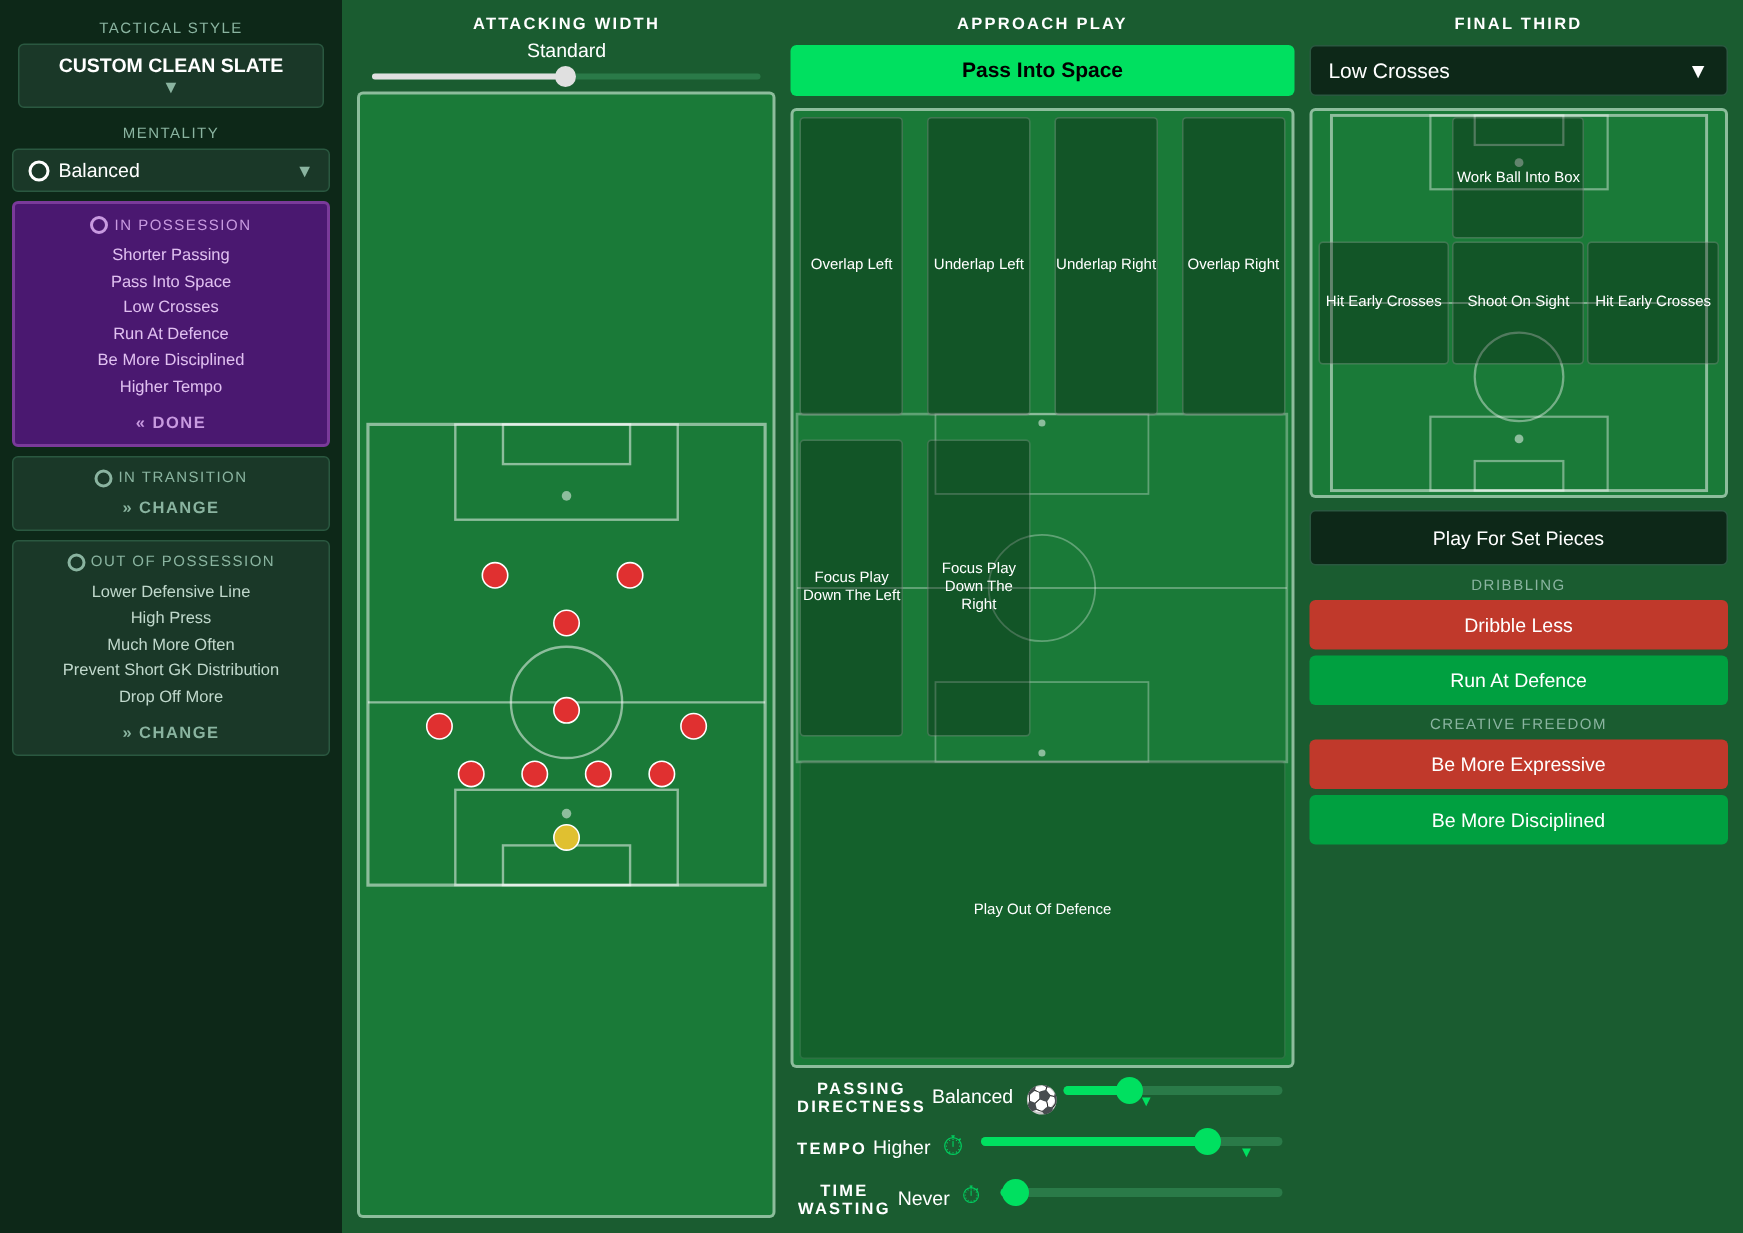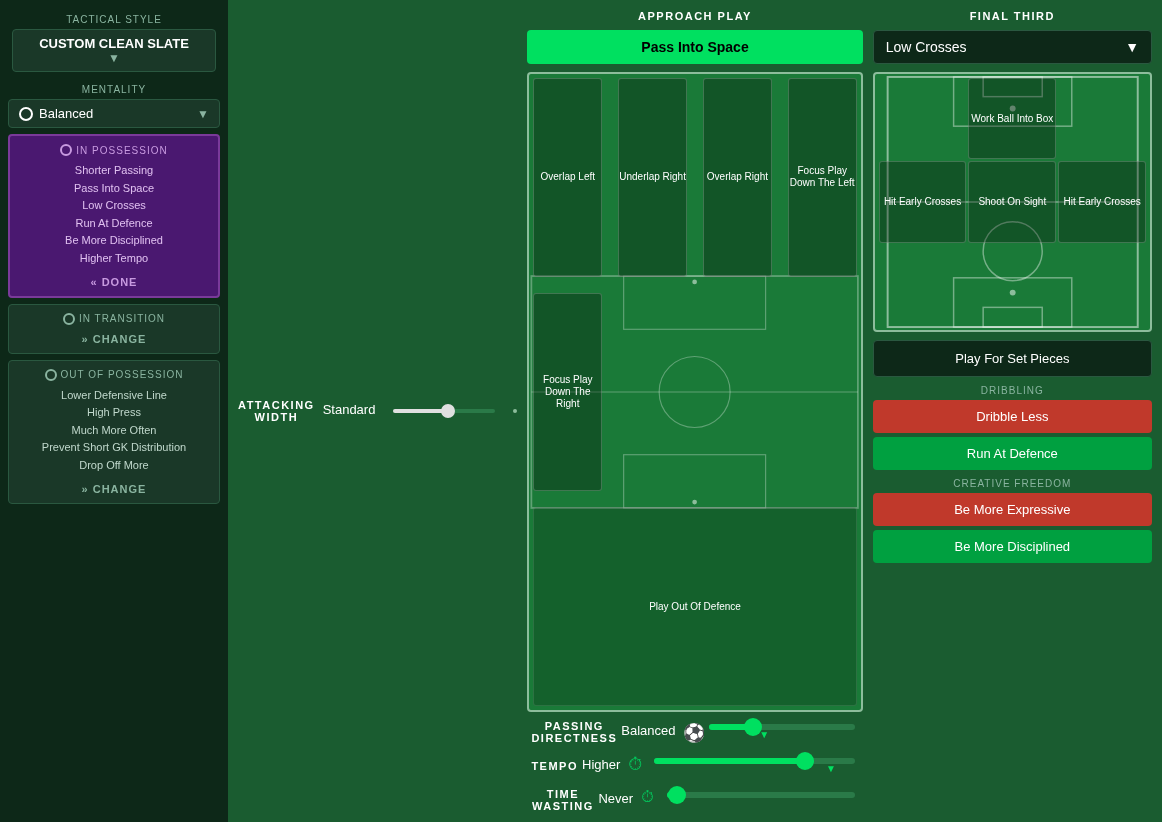--- a/index.html
+++ b/index.html
@@ -205,7 +205,7 @@
     .col-attacking {
       flex: 1;
       display: flex;
-      flex-direction: row;
+      flex-direction: column;
       align-items: center;
       gap: 8px;
     }

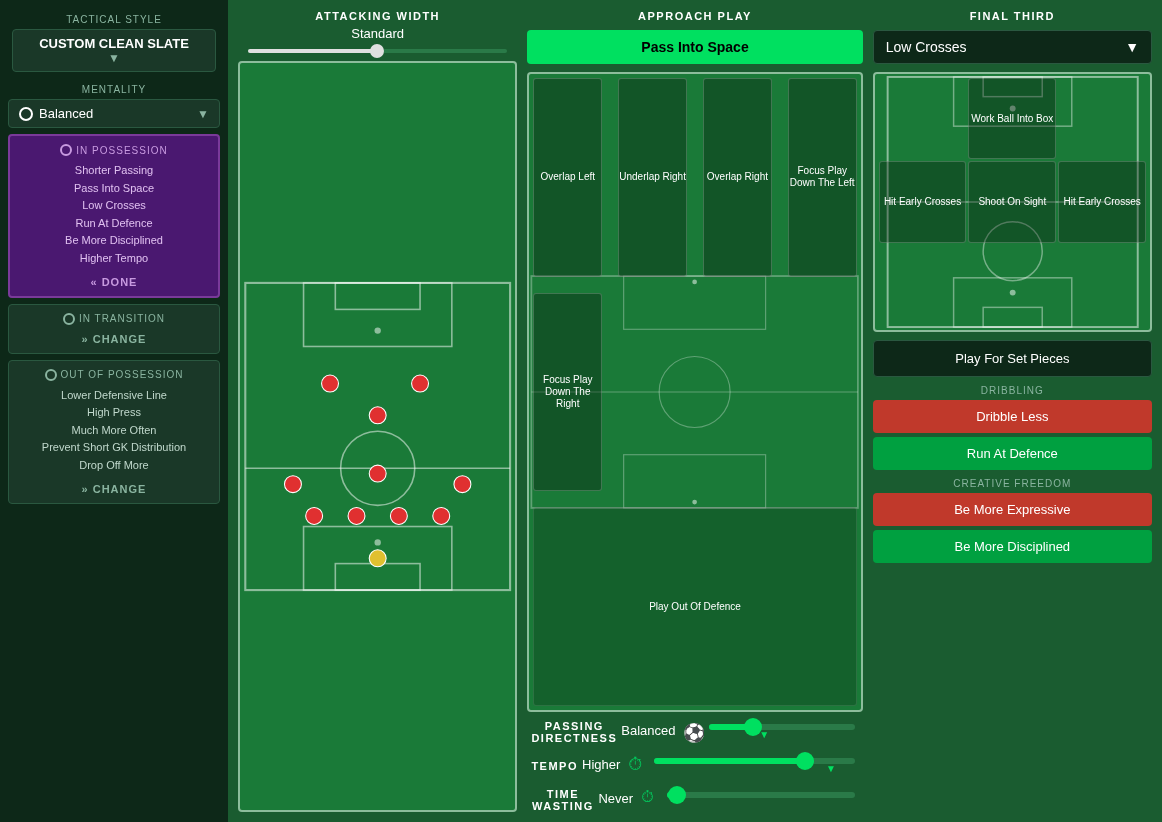--- a/index.html
+++ b/index.html
@@ -635,6 +635,7 @@
       </svg>
       <div class="approach-options">
         <div class="approach-option">Overlap Left</div>
+        <div class="approach-option">Underlap Left</div>
         <div class="approach-option">Underlap Right</div>
         <div class="approach-option">Overlap Right</div>
         <div class="approach-option">Focus Play Down The Left</div>

